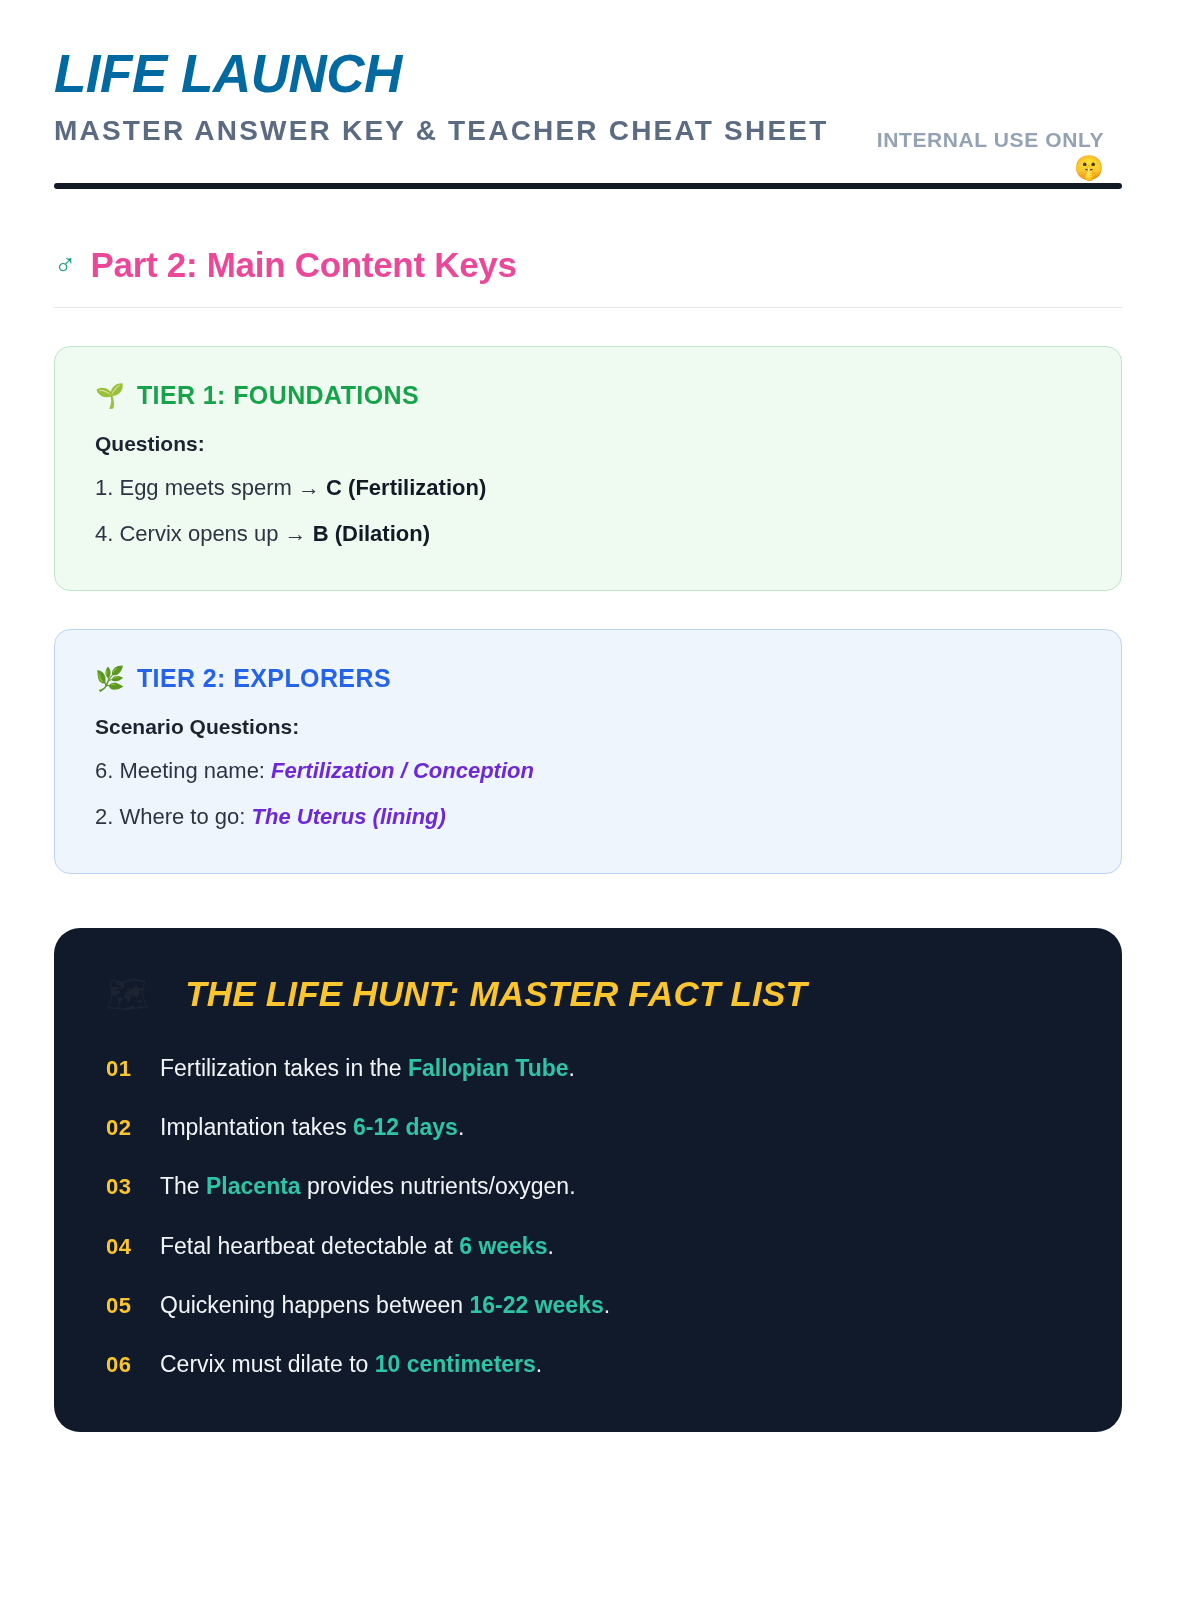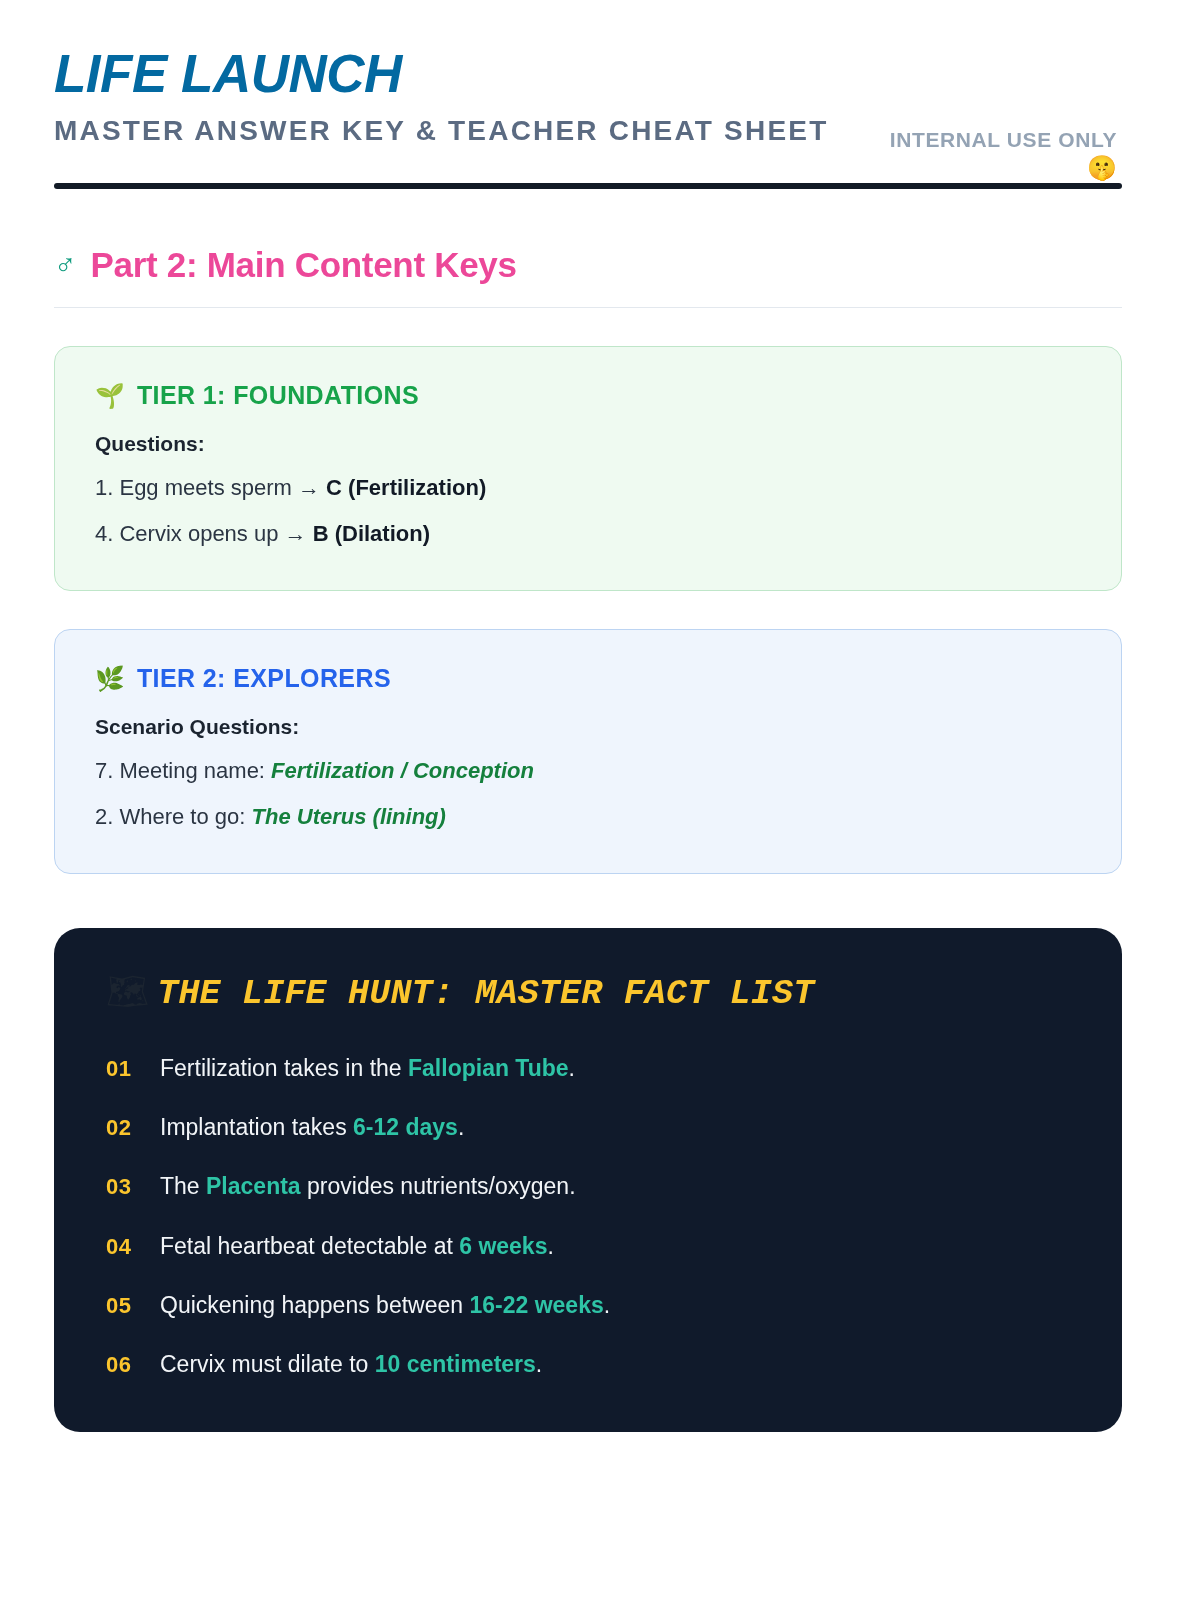--- a/index.html
+++ b/index.html
@@ -47,7 +47,7 @@
   }
   .internal-tag {
     position: absolute;
-    right: 5px;
+    right: 18px;
     top: 82px;
     text-align: right;
     width: 320px;

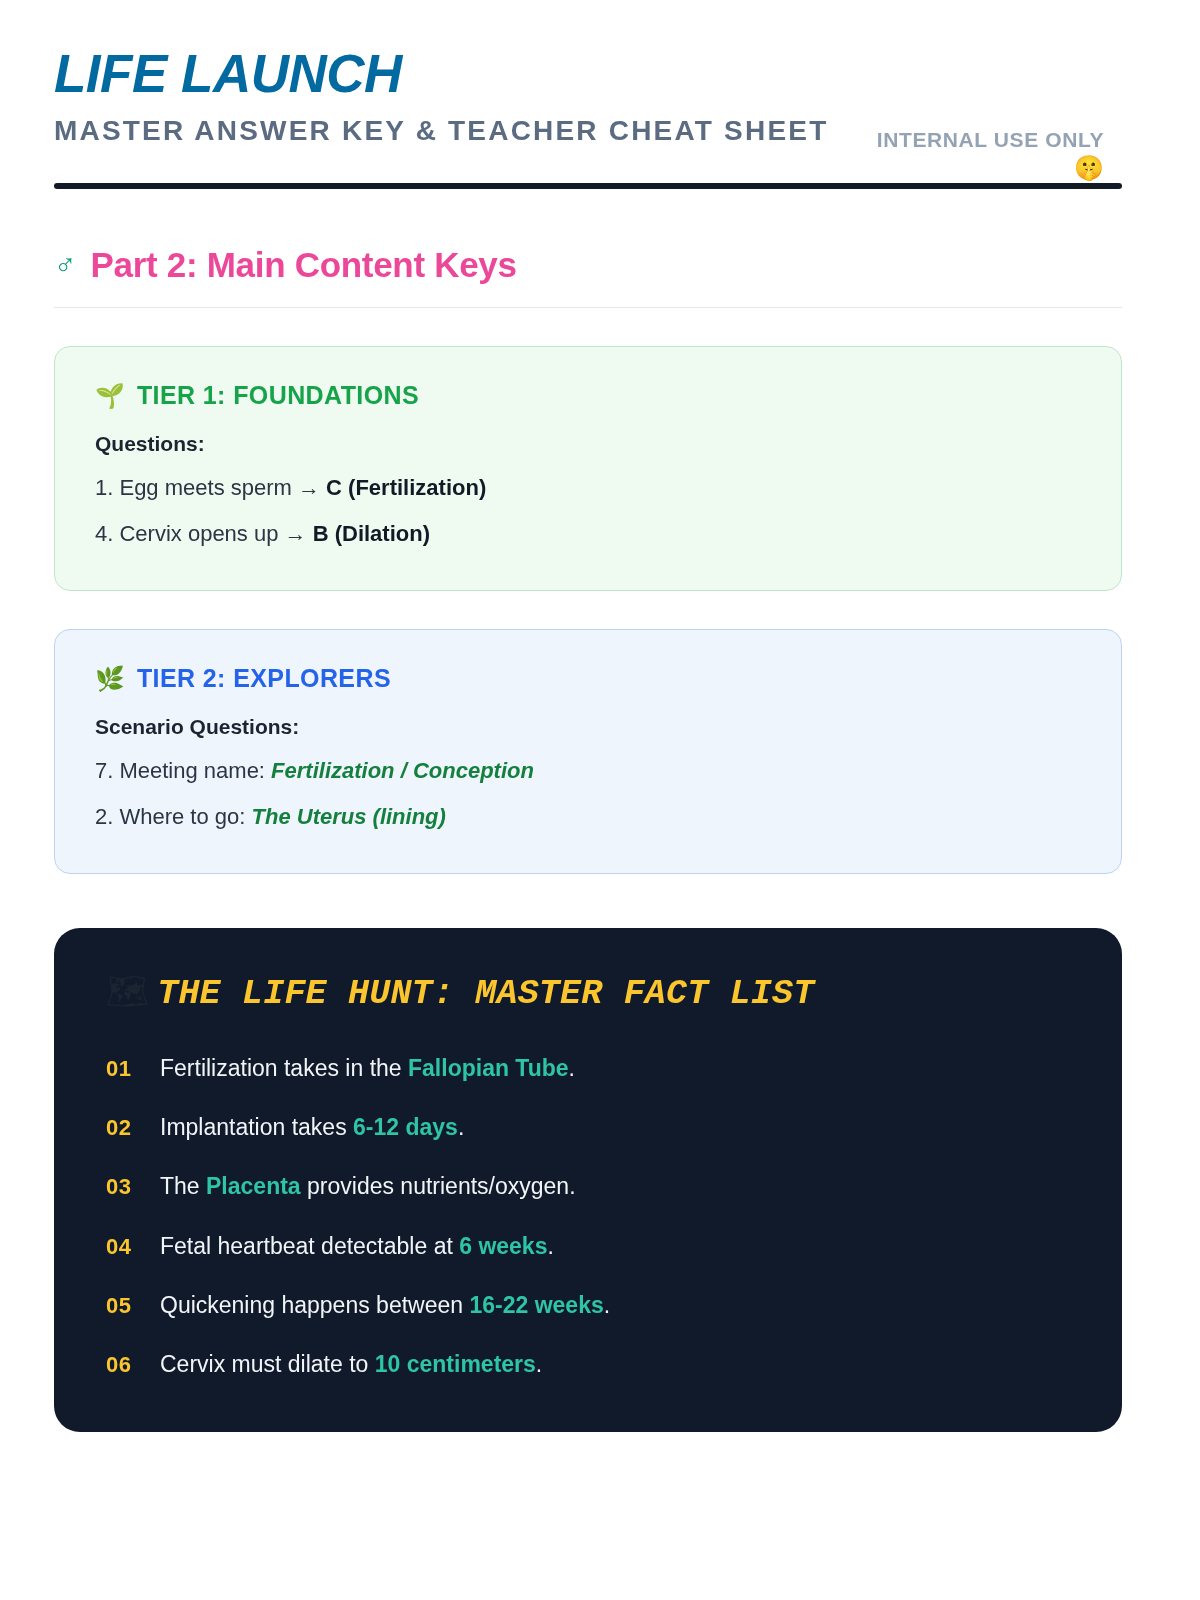--- a/index.html
+++ b/index.html
@@ -233,7 +233,7 @@
     <div class="block-label">Scenario Questions:</div>
 
     <div class="line">
-      <span>7. Meeting name:</span>
+      <span>6. Meeting name:</span>
       <span class="ans-bolditalic">Fertilization / Conception</span>
     </div>
     <div class="line">

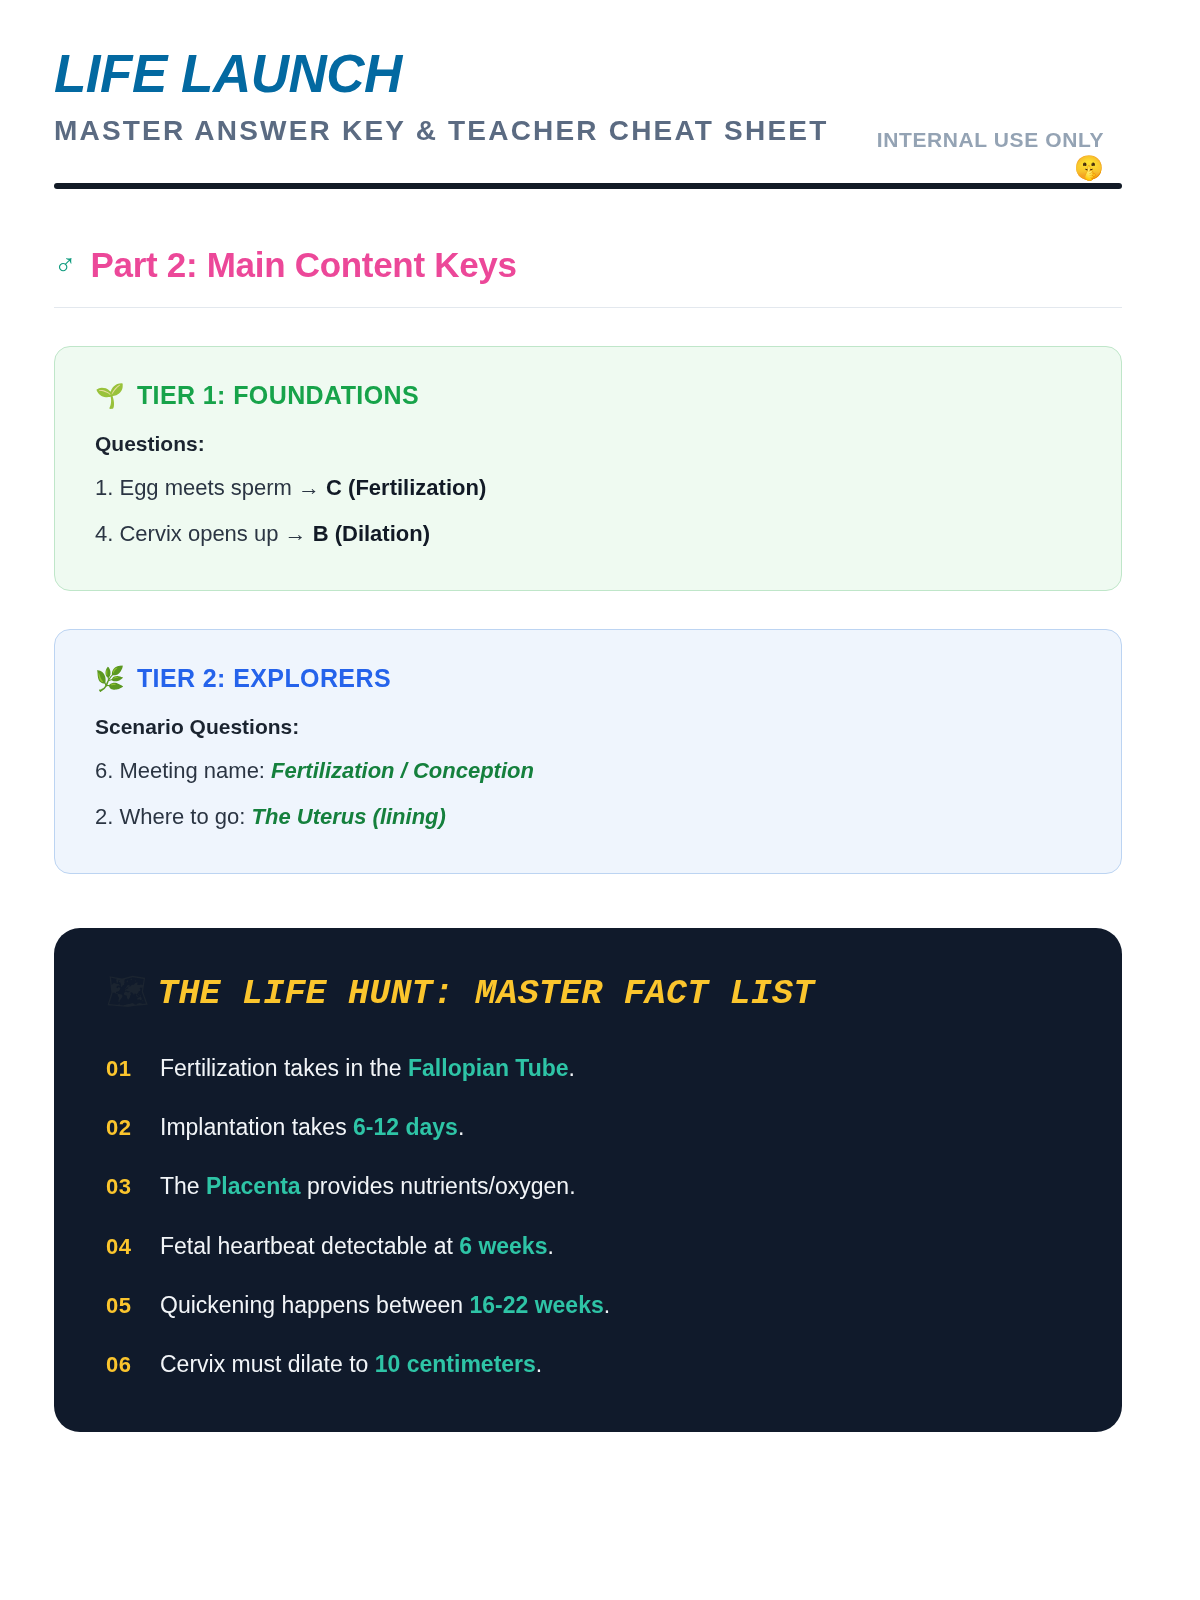--- a/index.html
+++ b/index.html
@@ -139,7 +139,7 @@
   }
   .line:last-child { margin-bottom: 0; }
   .ans-bold { font-weight: bold; color: #121a26; }
-  .ans-bolditalic { font-weight: bold; font-style: italic; color: #15803d; }
+  .ans-bolditalic { font-weight: bold; font-style: italic; color: #6d28d9; }
 
   
   .fact-panel {

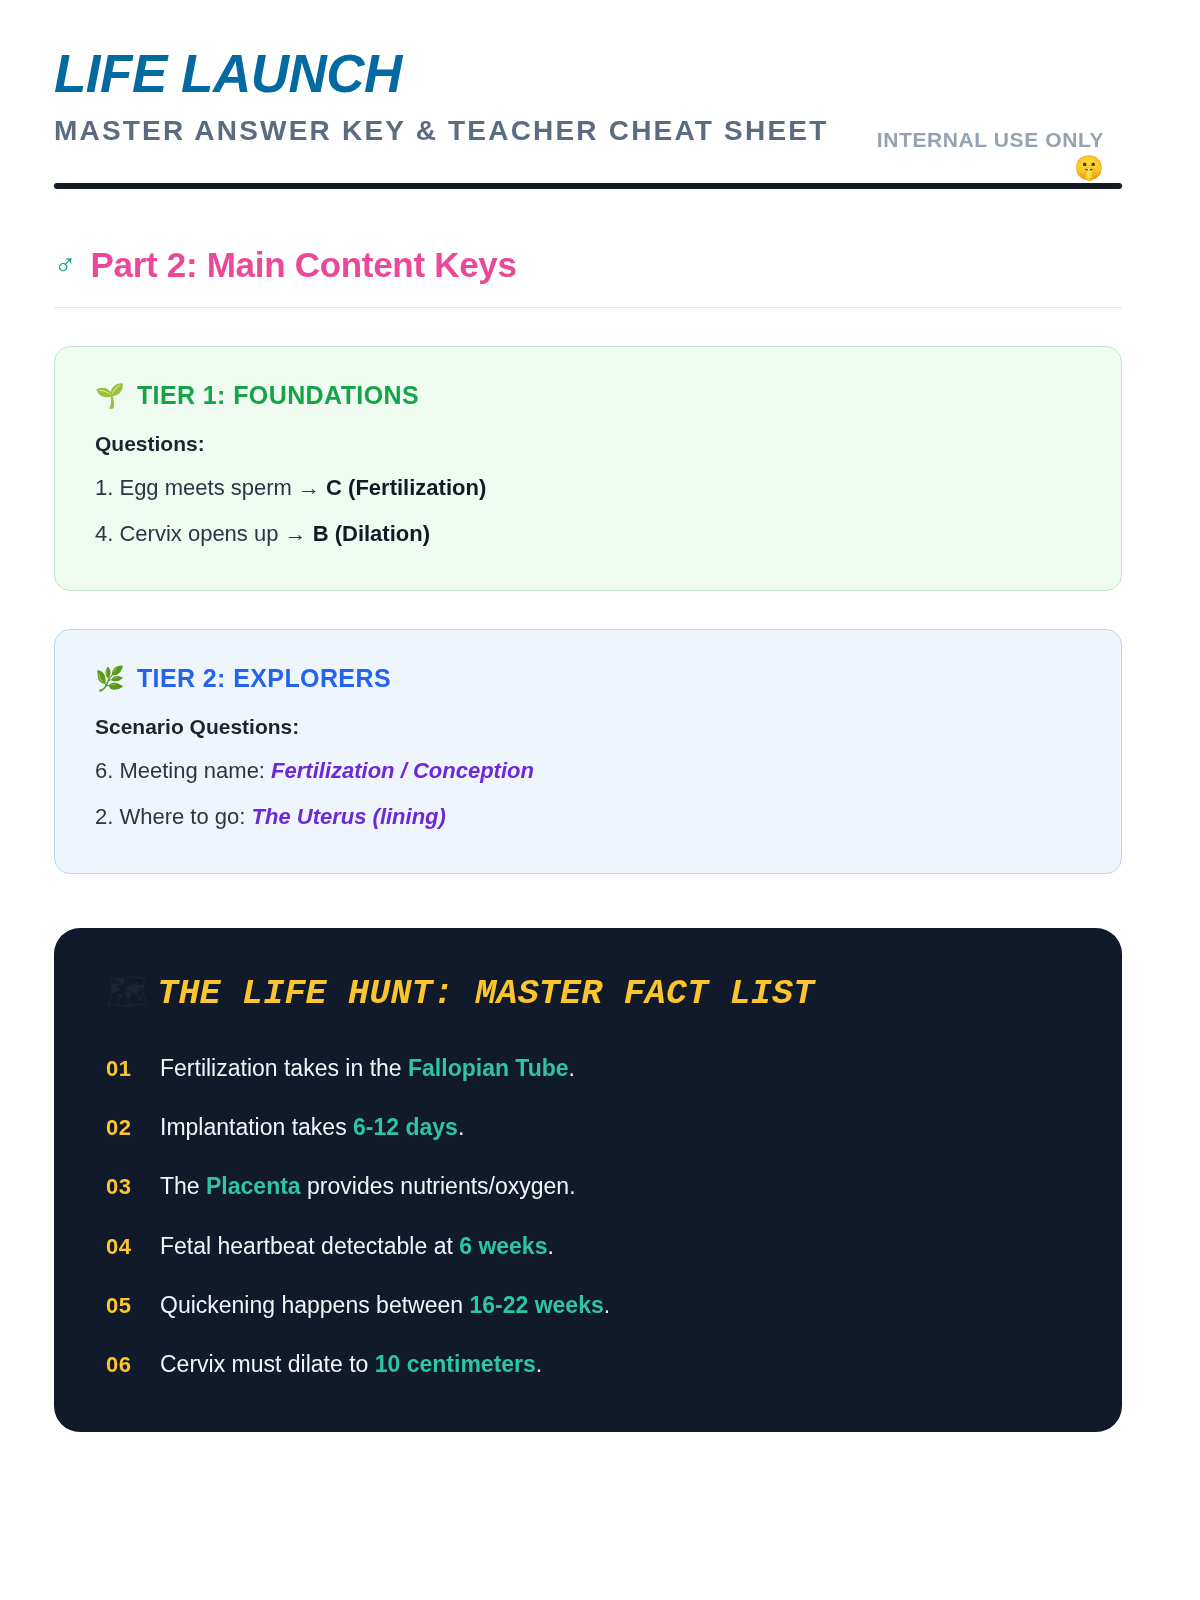--- a/index.html
+++ b/index.html
@@ -152,9 +152,8 @@
   .fact-head {
     display: flex;
     align-items: center;
-    gap: 8px;
+    gap: 36px;
     margin-bottom: 38px;
-    font-family: Liberation Mono, monospace;
   }
   .fact-head-icon {
     font-size: 34px;

